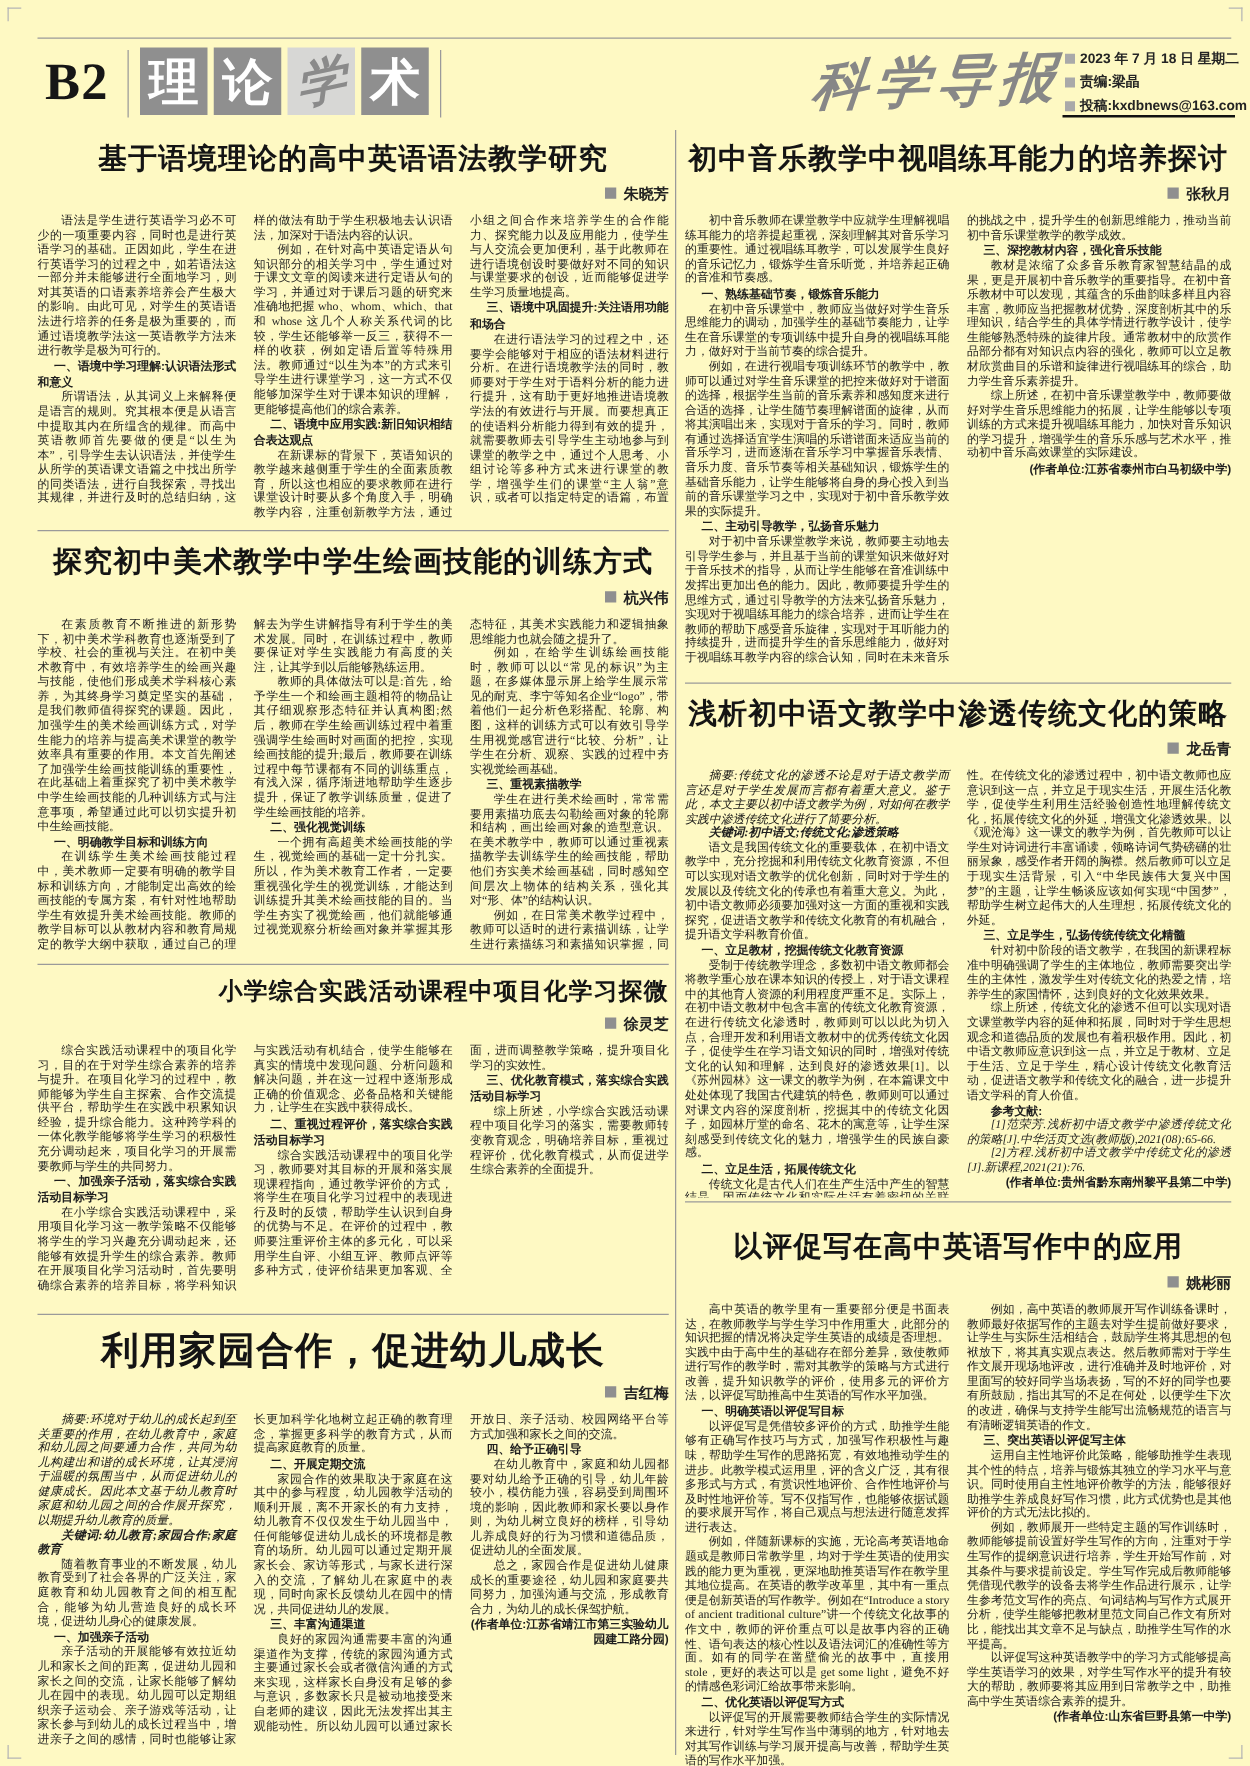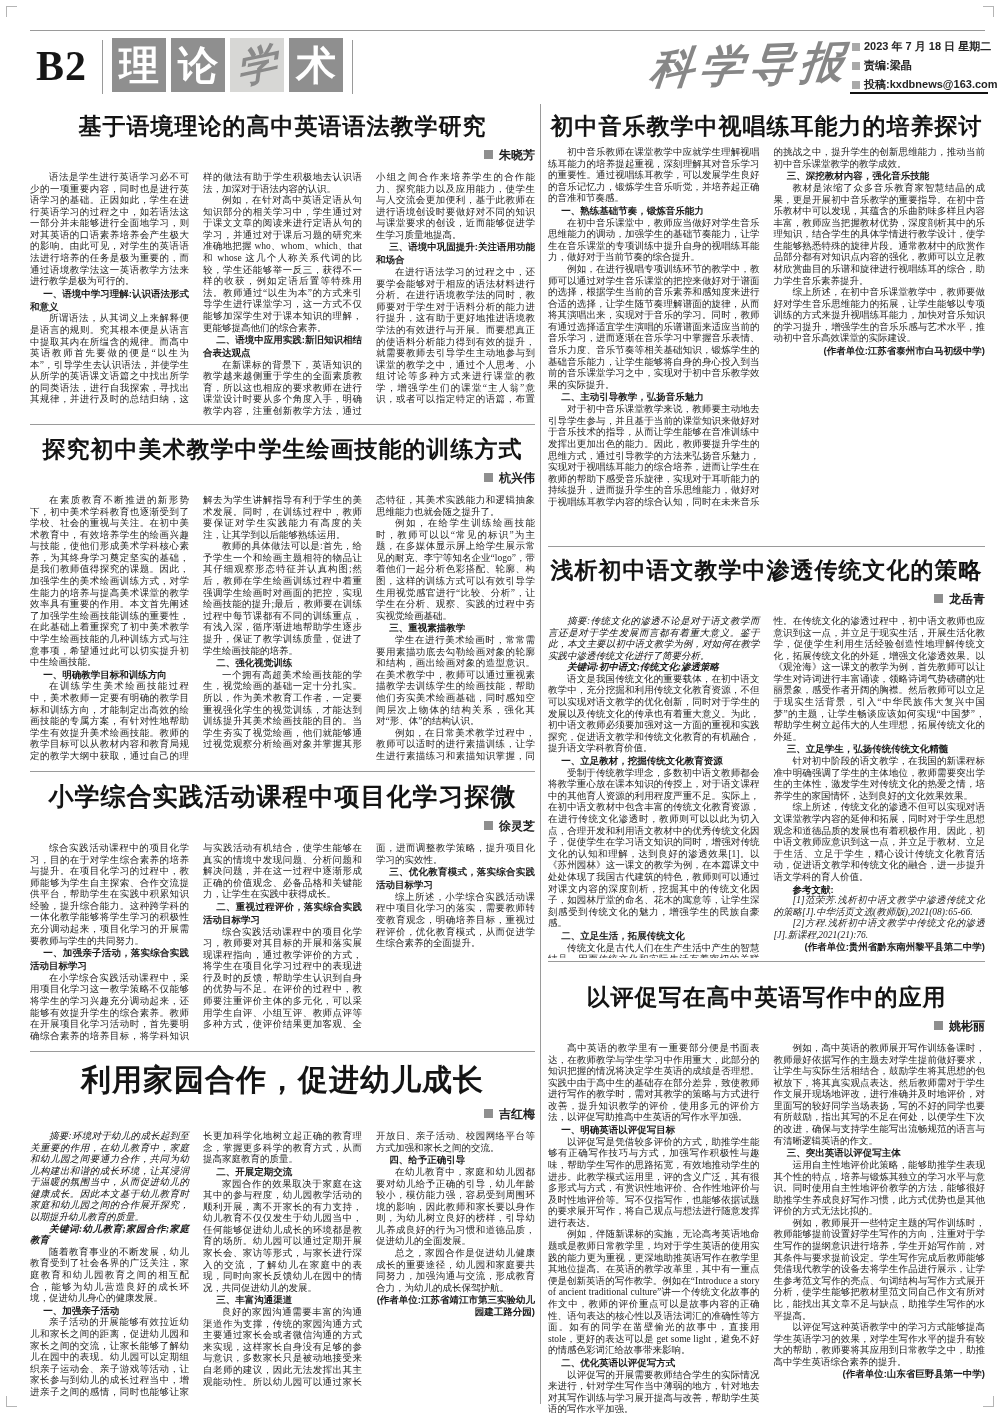--- a/index.html
+++ b/index.html
@@ -3,7 +3,7 @@
 <meta charset="utf-8">
 <style>
   html,body{margin:0;padding:0;background:#e8e8e4;}
-  #page{position:relative;width:1000px;height:1413px;margin:0 auto;background:#ffffff;
+  #page{position:relative;width:1000px;height:1413px;margin:0 auto;background:#fef9c3;
         font-family:"Liberation Serif","DejaVu Serif",serif;color:#1c1c1c;overflow:hidden;}
   
   .cm{position:absolute;width:10px;height:10px;}

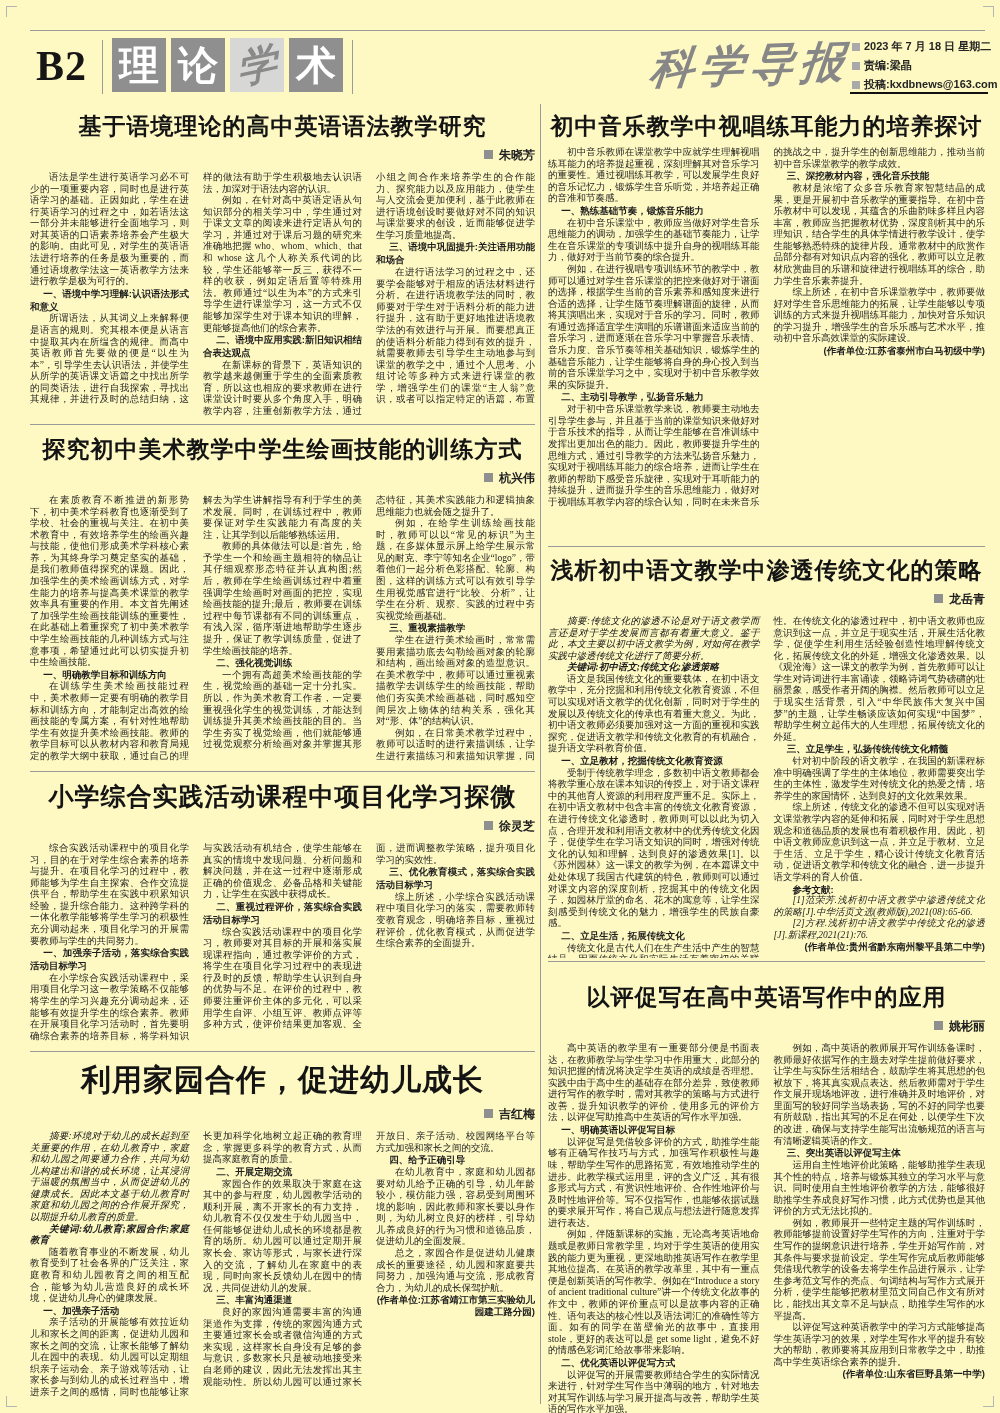--- a/index.html
+++ b/index.html
@@ -139,6 +139,7 @@
     </div>
   <div class="article" id="a2">
       <div class="a-title">初中音乐教学中视唱练耳能力的培养探讨</div>
+      <div class="a-byline"><span class="bsq"></span><span>张秋月</span></div>
       <div class="a-body cols2">
         <p class="b-p">初中音乐教师在课堂教学中应就学生理解视唱练耳能力的培养提起重视，深刻理解其对音乐学习的重要性。通过视唱练耳教学，可以发展学生良好的音乐记忆力，锻炼学生音乐听觉，并培养起正确的音准和节奏感。</p>
         <h3 class="b-h">一、熟练基础节奏，锻炼音乐能力</h3>

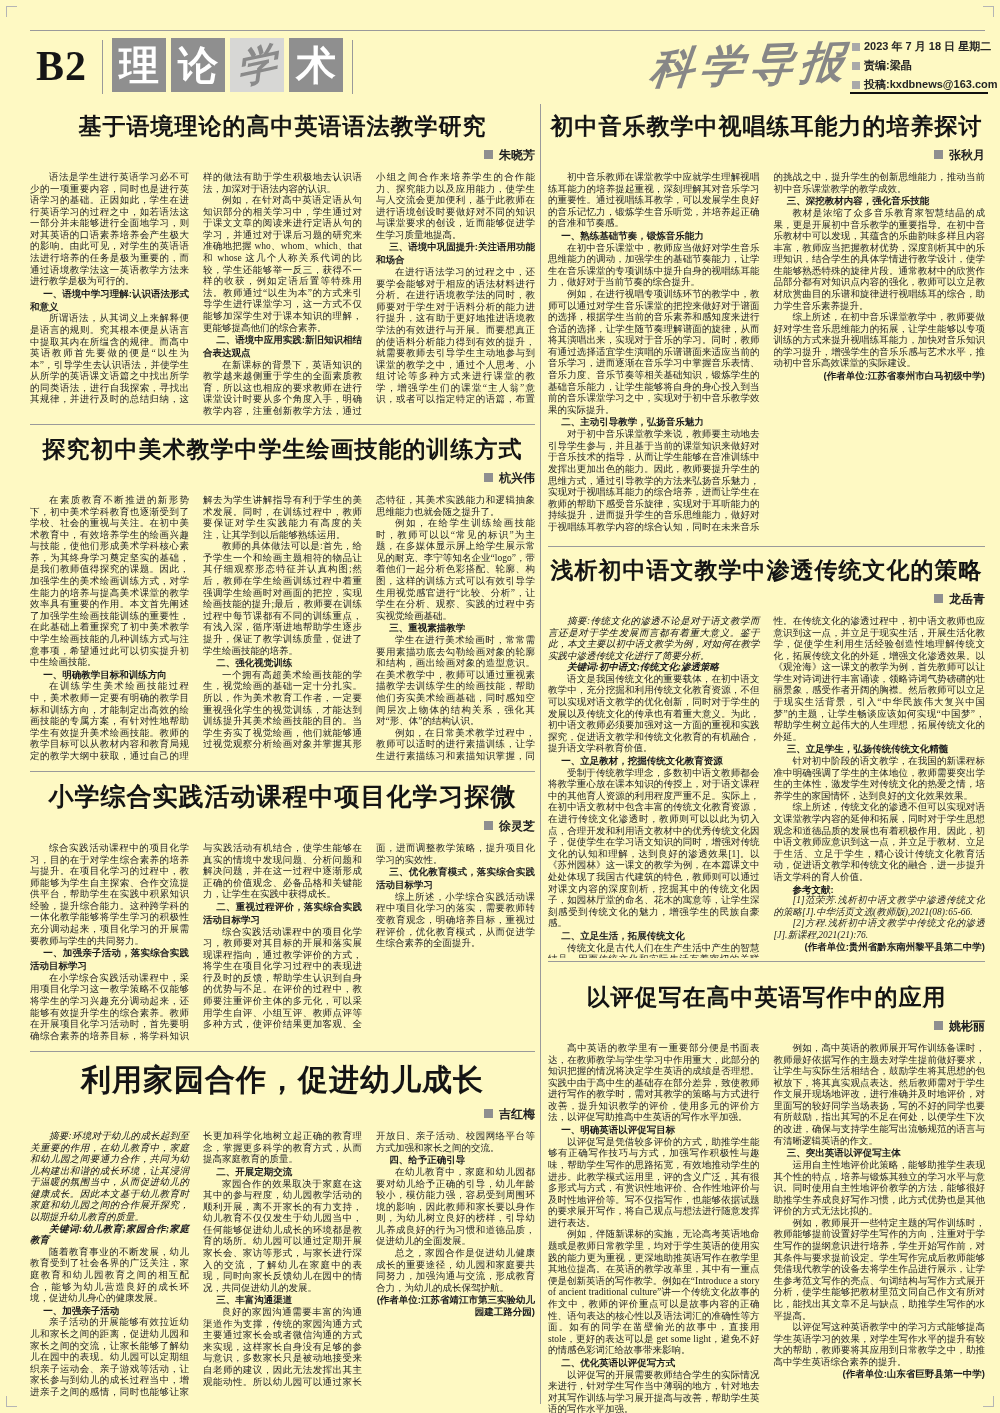--- a/index.html
+++ b/index.html
@@ -54,7 +54,7 @@
   .a-title{font-family:"Liberation Sans","DejaVu Sans",sans-serif;font-weight:bold;color:#141414;
            text-align:center;font-size:23px;letter-spacing:1px;margin:4px 0 5px;white-space:nowrap;}
   #a7 .a-title{font-size:30px;}
-  #a5 .a-title{font-size:25px;}
+  #a5 .a-title{font-size:19px;text-align:right;}
   .a-byline{text-align:right;font:bold 12px "Liberation Sans",sans-serif;color:#222;margin:0 0 8px;}
   .bsq{display:inline-block;width:9px;height:9px;background:#8f8f8f;margin-right:6px;}
 

